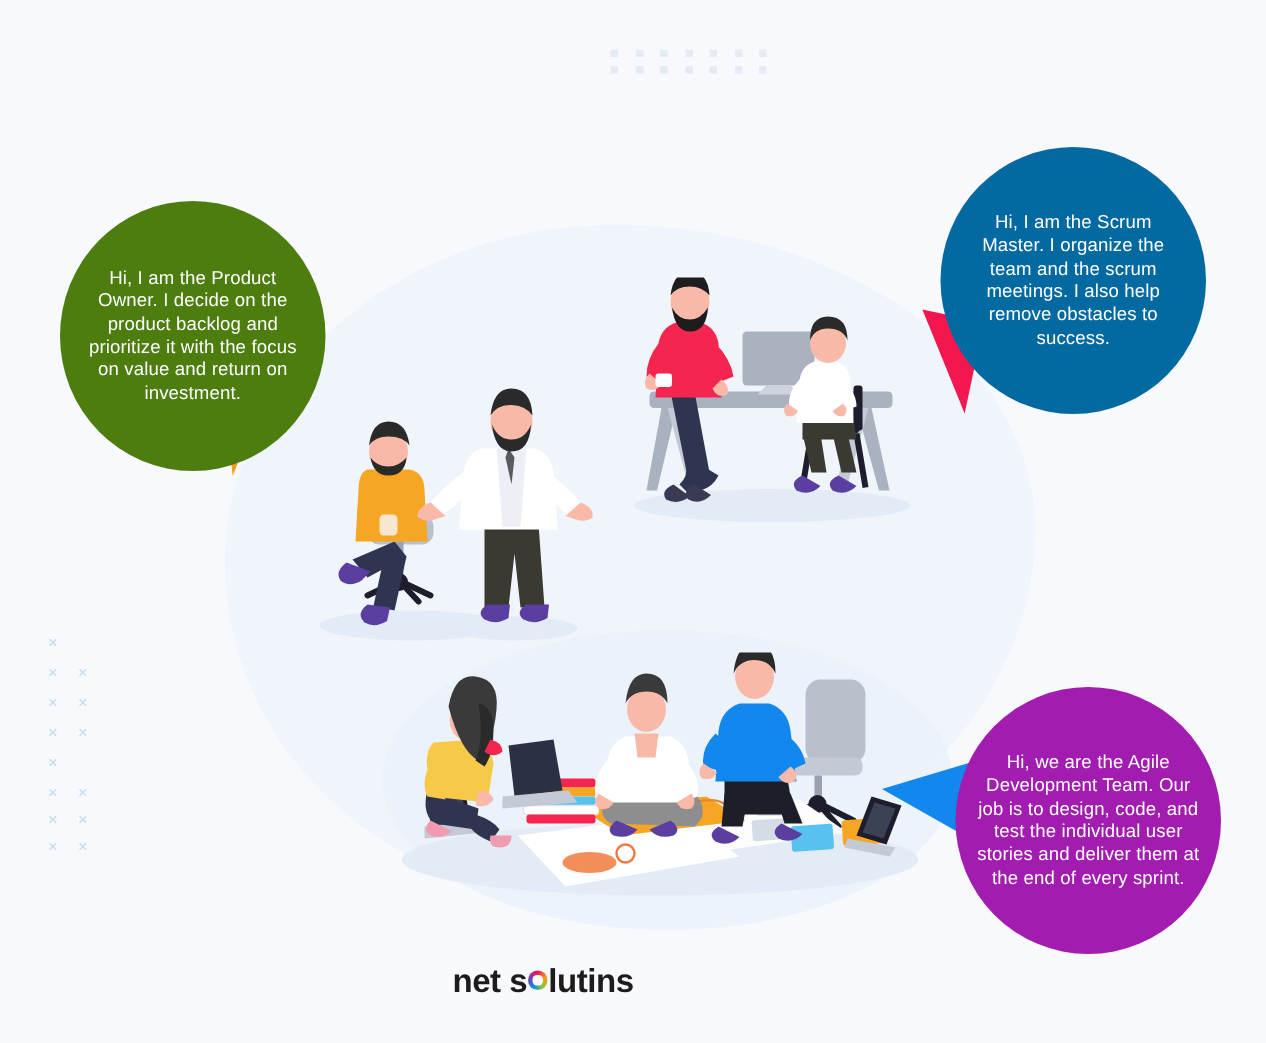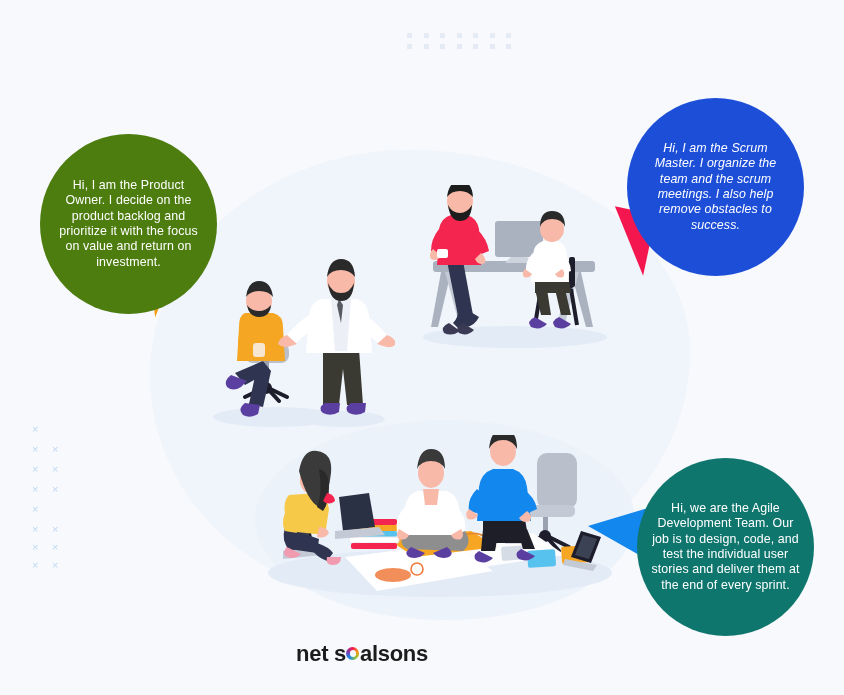--- a/index.html
+++ b/index.html
@@ -119,8 +119,7 @@
     top: 98px;
     width: 177px;
     height: 178px;
-    background: #1d4ed8;
-    font-style: italic;
+    background: #0369a1;
   }
   #tail-sm {
     left: 608px;

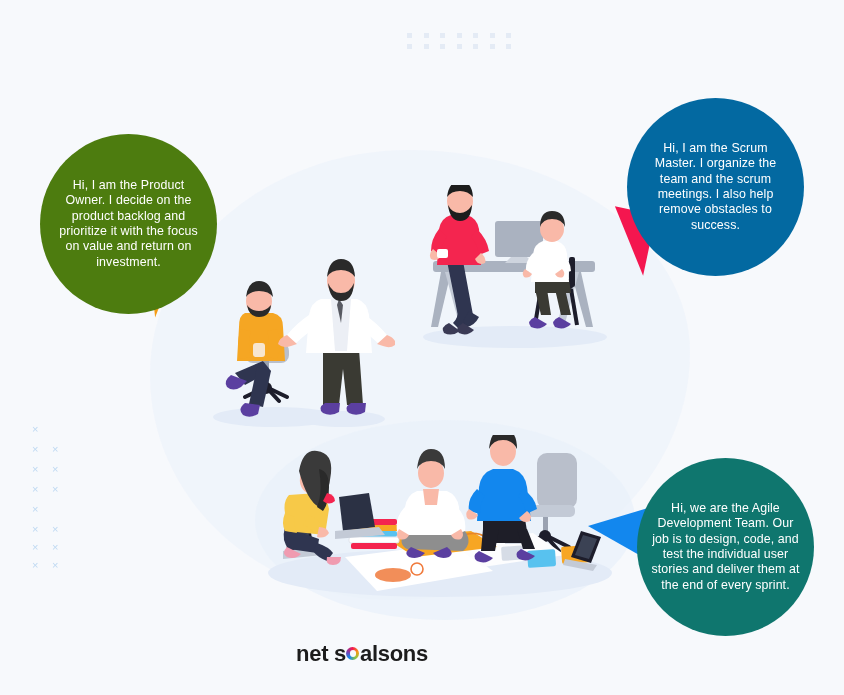--- a/index.html
+++ b/index.html
@@ -135,7 +135,7 @@
     top: 458px;
     width: 177px;
     height: 178px;
-    background: #0f766e;
+    background: #a21caf;
   }
   #tail-dev {
     left: 588px;

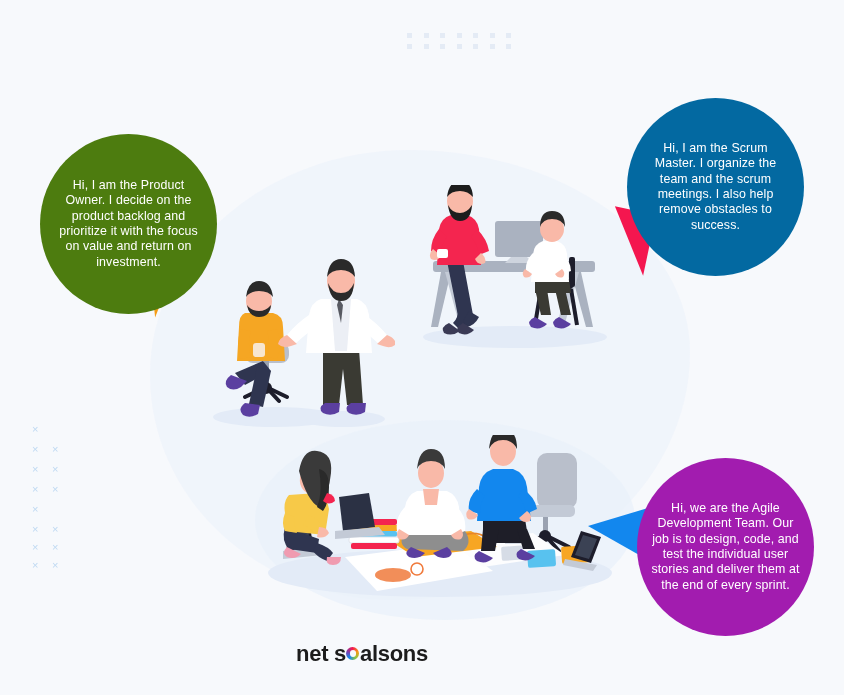--- a/index.html
+++ b/index.html
@@ -439,7 +439,7 @@
     <span class="word">
         <span>net s</span>
         <span class="o-ring"></span>
-        <span>also</span>
+        <span>luti</span>
         <span>ns</span>
       </span>
   </div>

